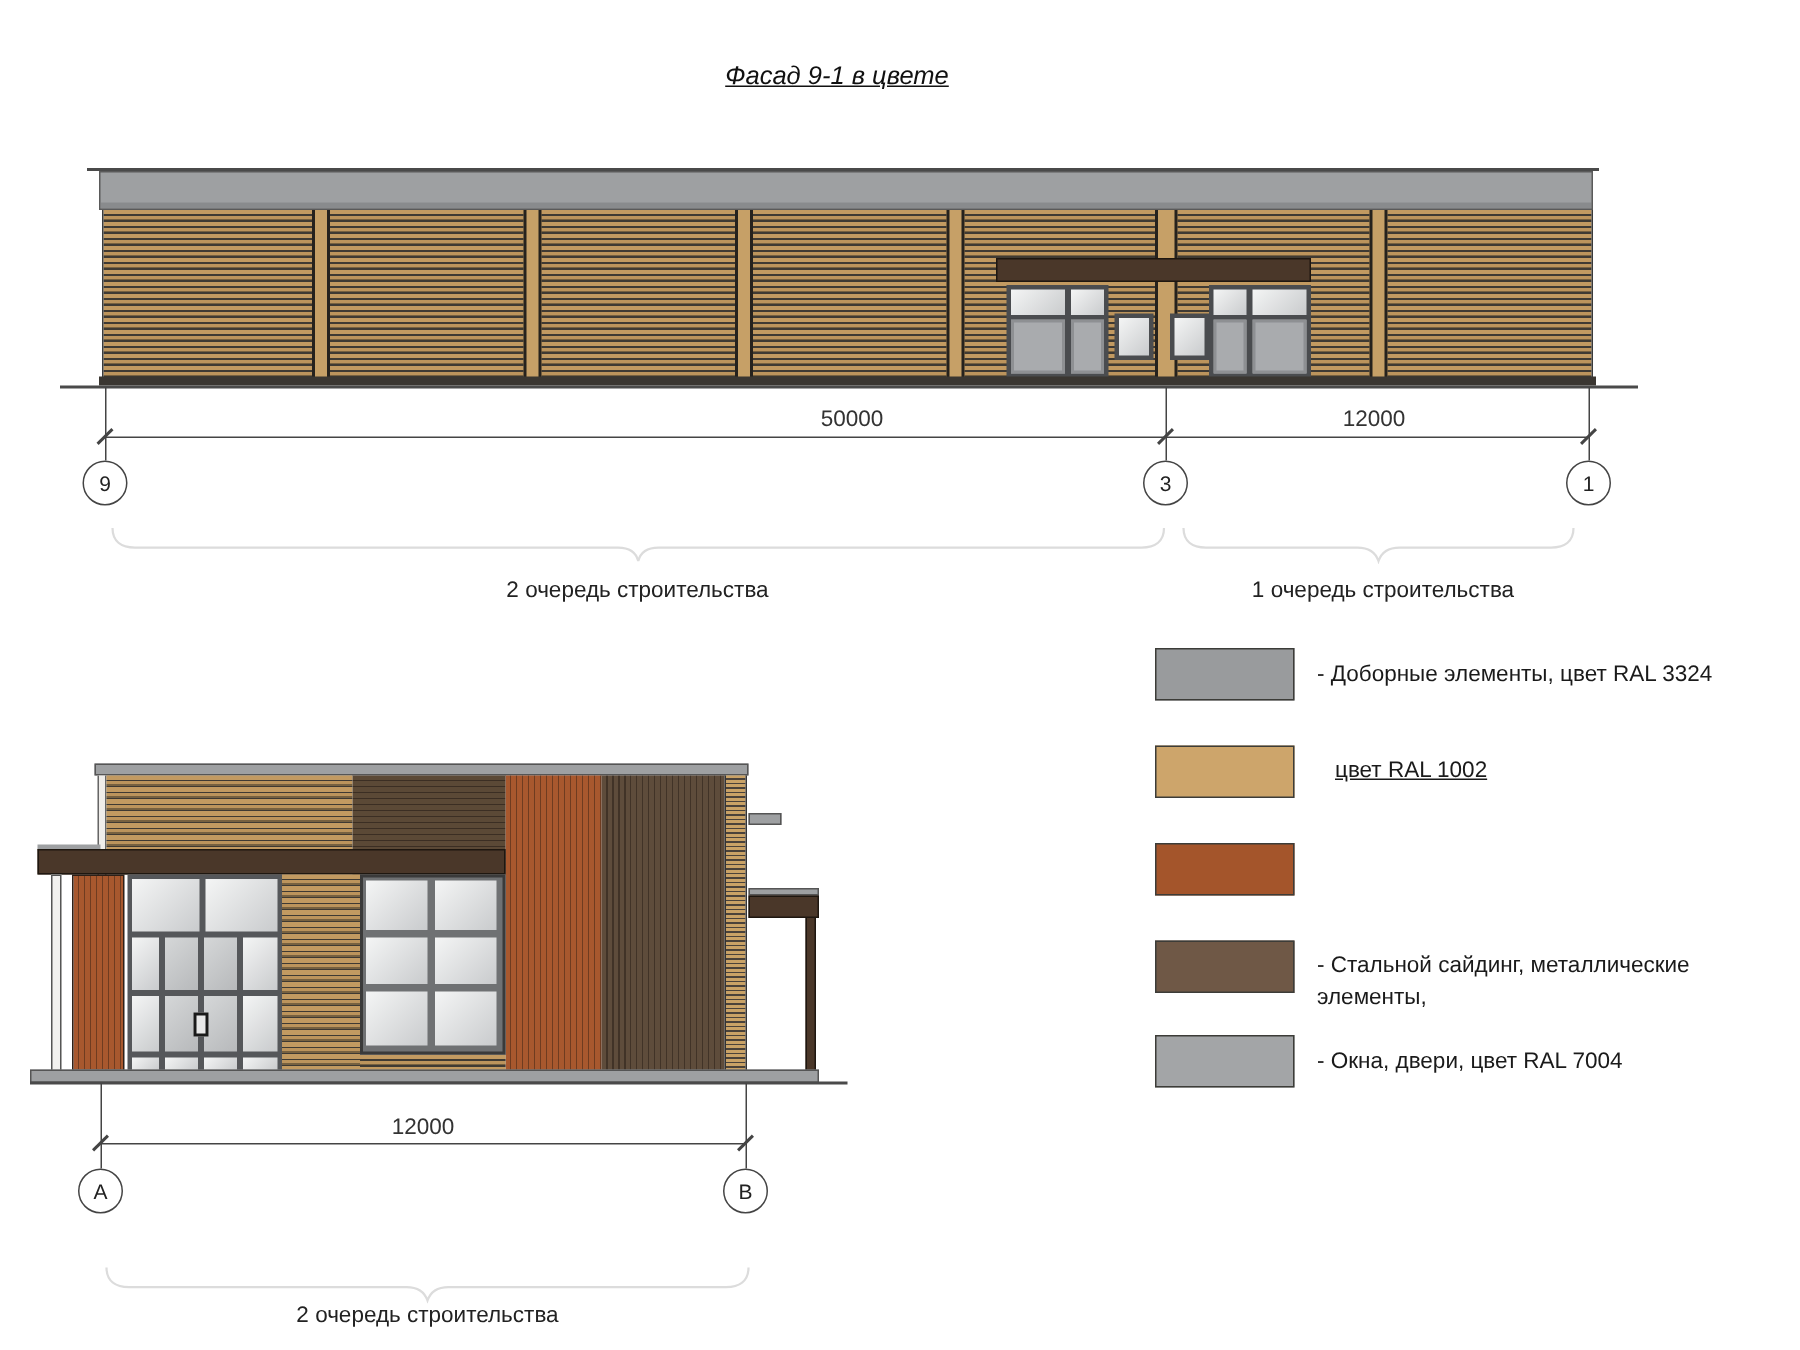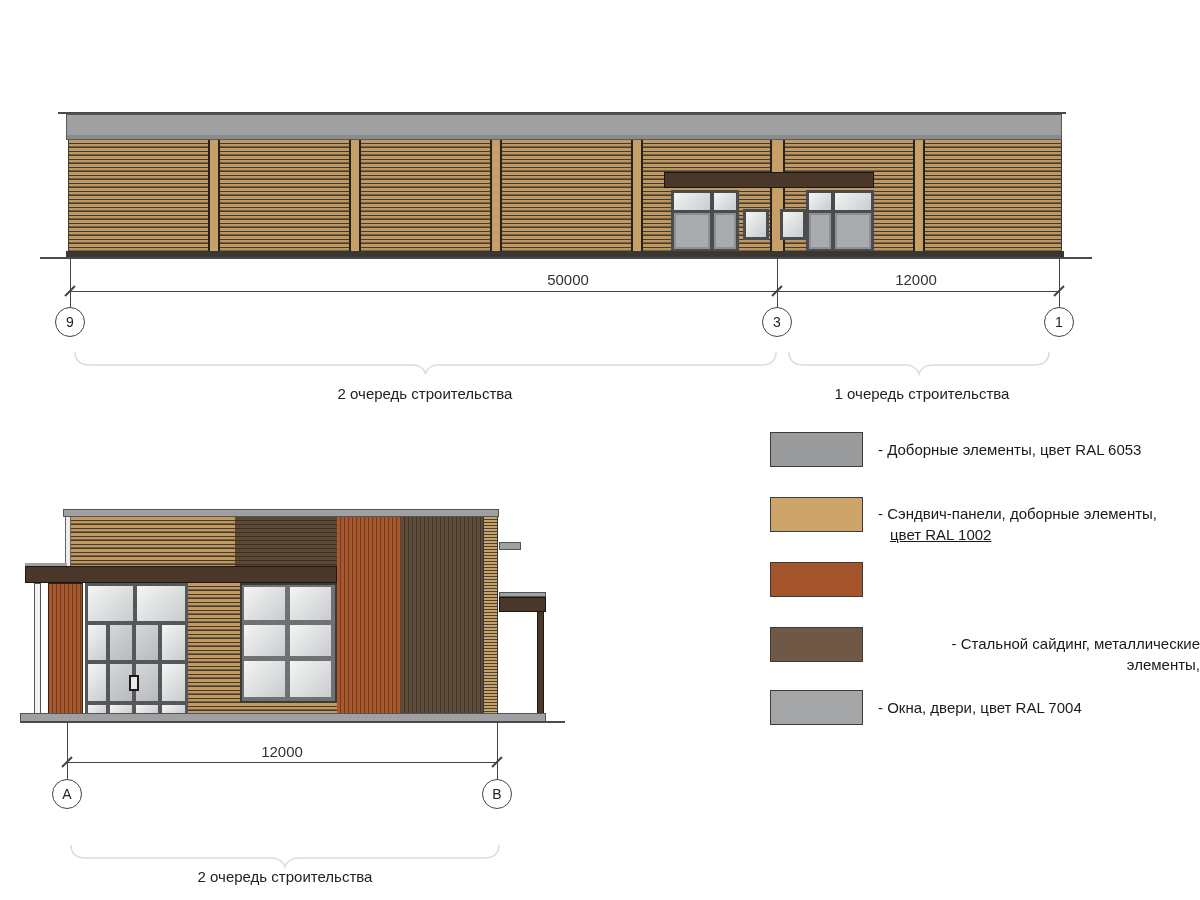--- a/index.html
+++ b/index.html
@@ -37,6 +37,7 @@
 
 <div id="canvas">
 
+  <div class="abs title" style="left:398px;top:41px;width:320px;">Фасад 9-1 в цвете</div>
 
   <div class="abs" style="left:58px;top:112px;width:1008px;height:2px;background:#4a4a4a;"></div>
   <div class="abs gray7004" style="left:66px;top:114px;width:996px;height:26px;border:1px solid #5a5a5a;box-shadow:inset 0 -4px 0 #898B8D;box-sizing:border-box;"></div>

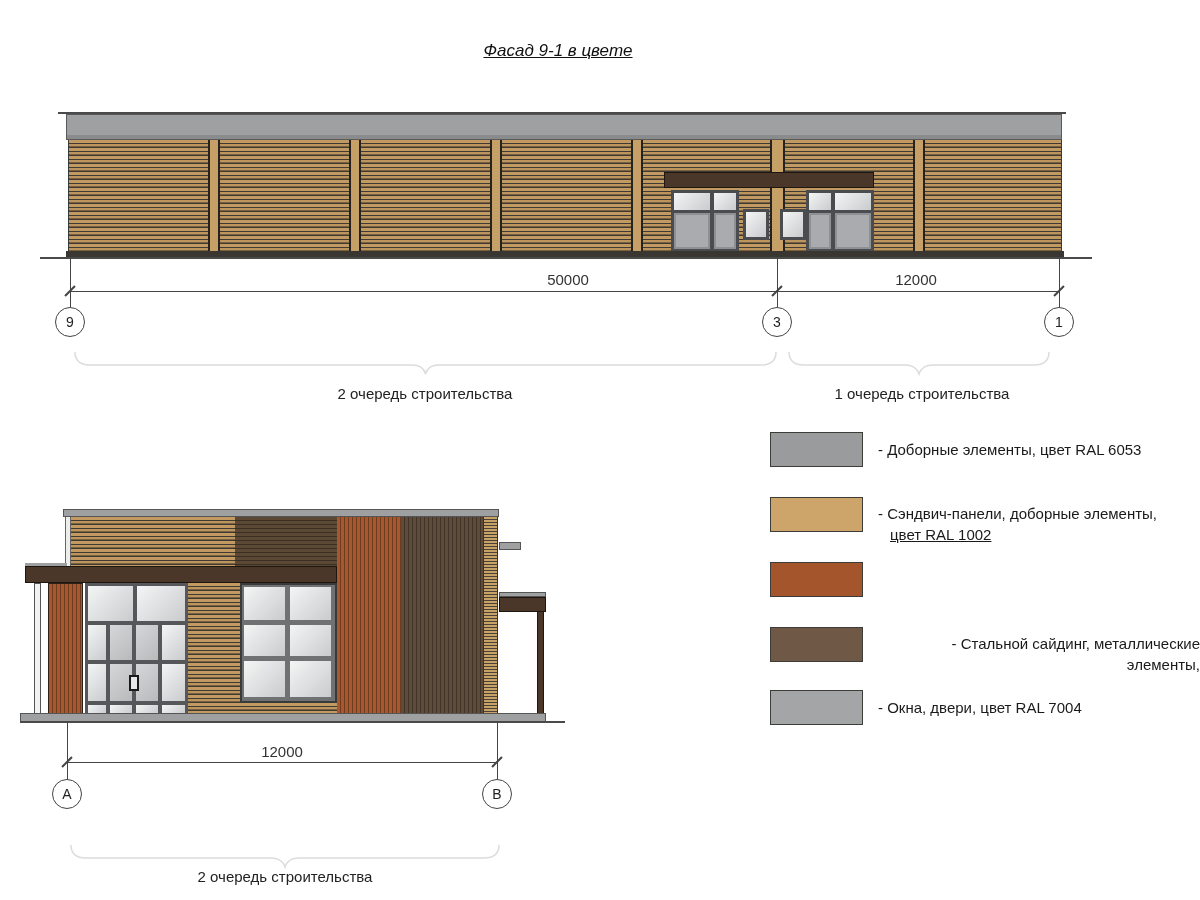--- a/index.html
+++ b/index.html
@@ -166,7 +166,7 @@
 
   <div class="abs legend-swatch" style="left: 770px; top: 432px; background: rgb(153, 155, 157);"></div>
   <div class="abs legend-text" style="left:878px;top:439px;width:322px;">
-    <div class="l1">- Доборные элементы, цвет RAL 6053</div>
+    <div class="l1">- Доборные элементы, цвет RAL 3324</div>
     <div class="l2"></div>
   </div>
 

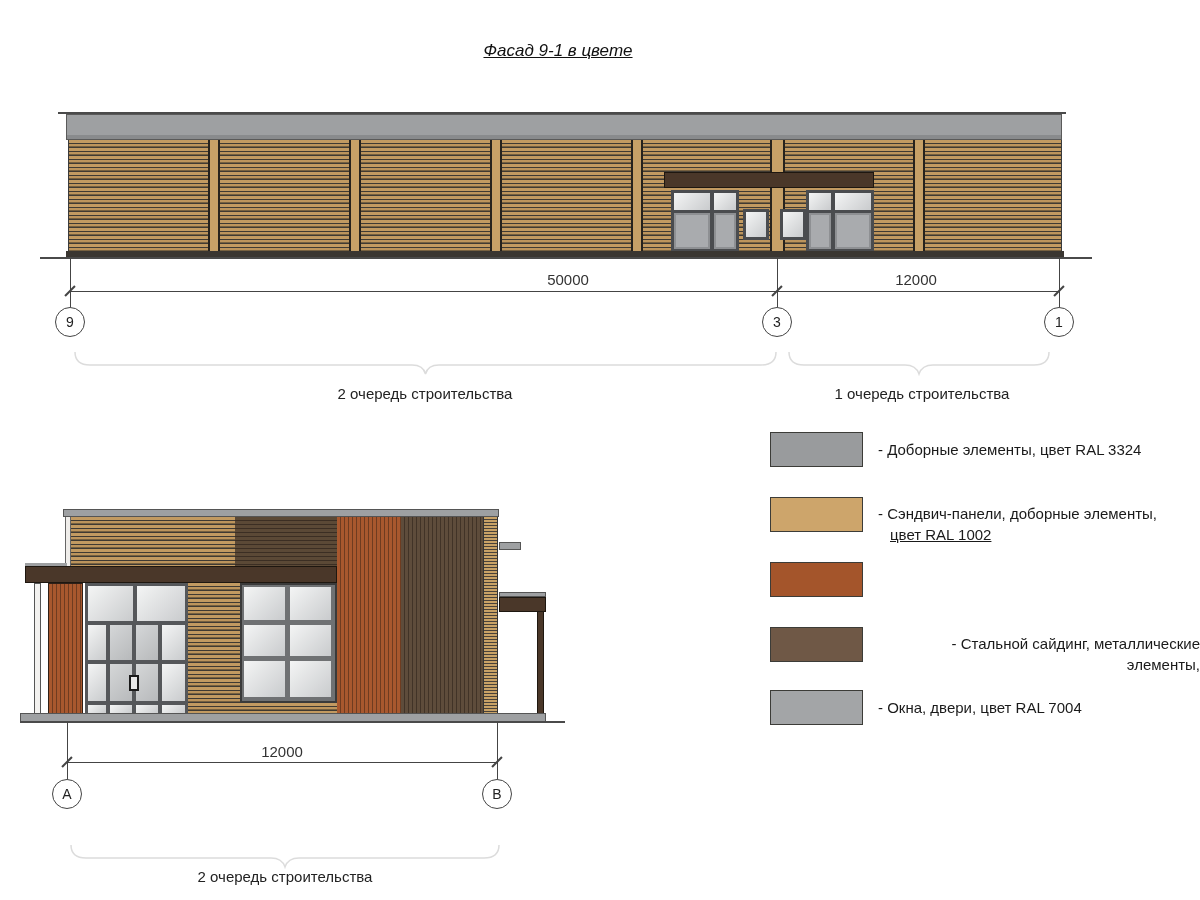--- a/index.html
+++ b/index.html
@@ -172,7 +172,6 @@
 
   <div class="abs legend-swatch" style="left: 770px; top: 497px; background: rgb(205, 165, 107);"></div>
   <div class="abs legend-text" style="left:878px;top:503px;width:322px;">
-    <div class="l1">- Сэндвич-панели, доборные элементы,</div>
     <div class="l2">цвет RAL 1002</div>
   </div>
 

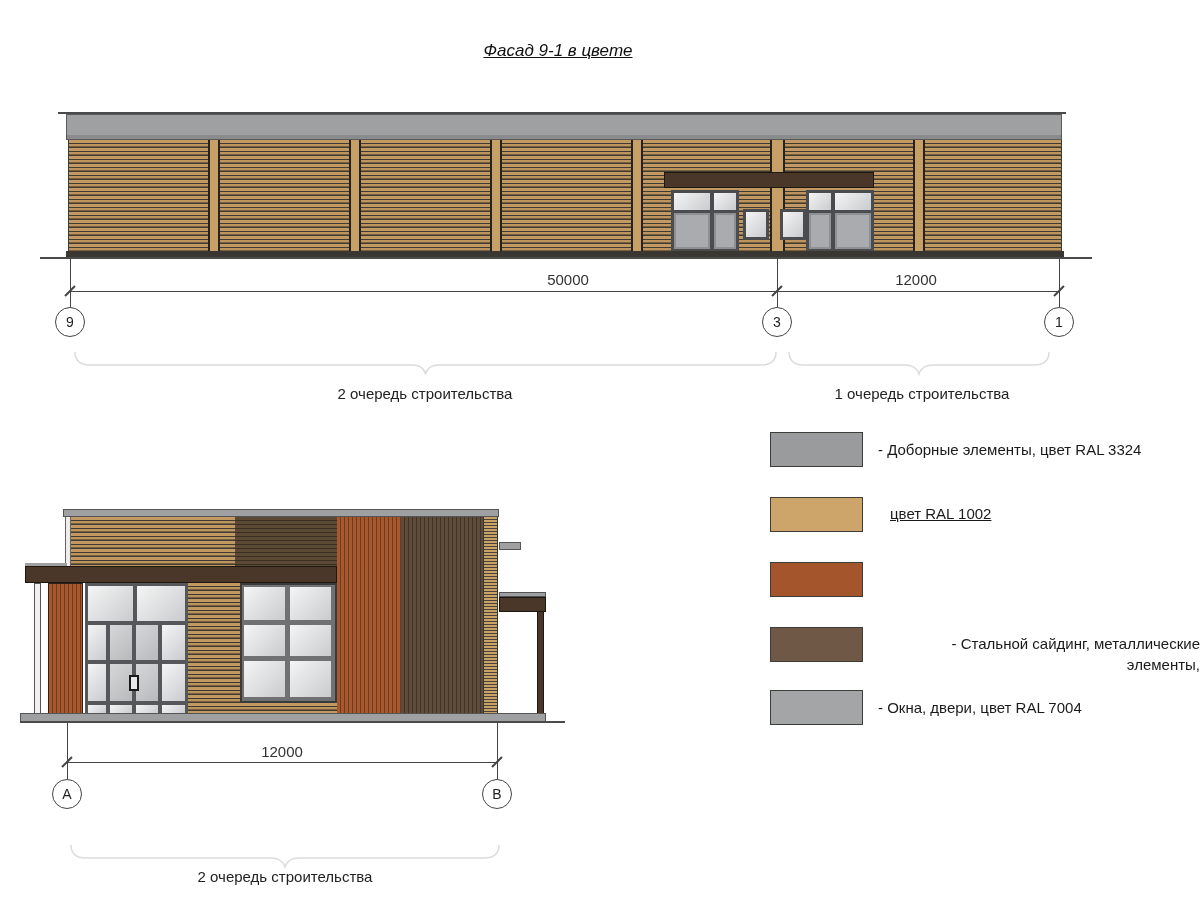--- a/index.html
+++ b/index.html
@@ -178,7 +178,7 @@
   <div class="abs legend-swatch" style="left: 770px; top: 562px; background: rgb(164, 85, 43);"></div>
 
   <div class="abs legend-swatch" style="left: 770px; top: 627px; background: rgb(111, 88, 70);"></div>
-  <div class="abs legend-text" style="left:878px;top:633px;width:322px;text-align:right;">
+  <div class="abs legend-text" style="left:878px;top:633px;width:322px;">
     <div class="l1">- Стальной сайдинг, металлические элементы,</div>
   </div>
 

